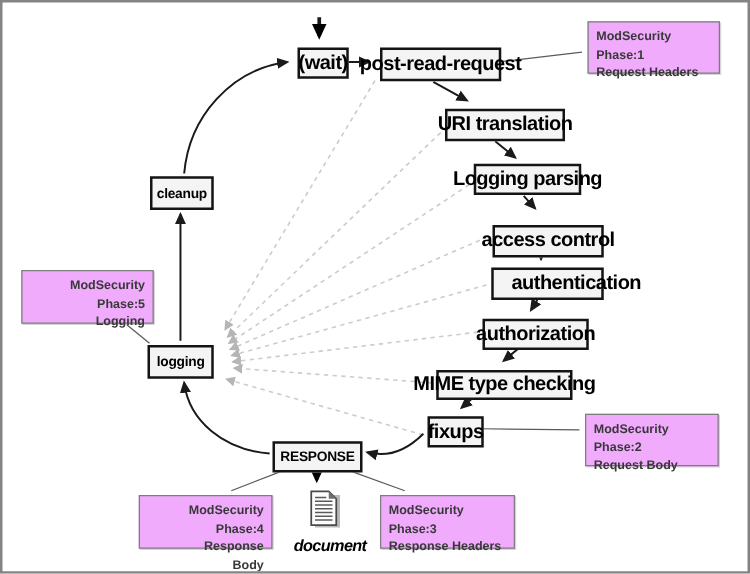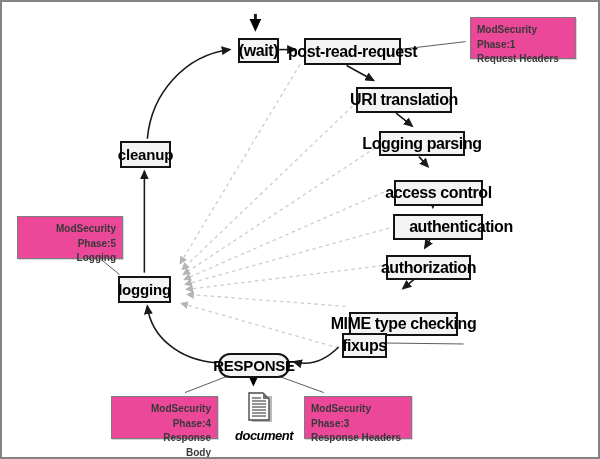--- a/index.html
+++ b/index.html
@@ -17,7 +17,7 @@
   }
   .flow-node.big{font-size:15px;letter-spacing:-0.2px;}
   .anno-box{
-    position:absolute;background:#ec4899;border:1px solid #7d7d7d;
+    position:absolute;background:#f0abfc;border:1px solid #7d7d7d;
     box-sizing:border-box;padding:5px 6px;z-index:3;
     font-weight:bold;font-size:10px;line-height:1.45;color:#383838;
     box-shadow:1px 1px 0 #d6d6d6;

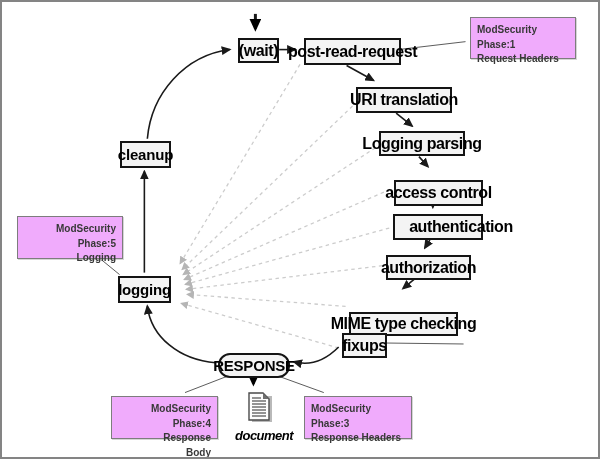--- a/index.html
+++ b/index.html
@@ -15,7 +15,7 @@
     font-weight:bold;font-size:16px;letter-spacing:-0.4px;color:#000;
     white-space:nowrap;z-index:3;
   }
-  .flow-node.big{font-size:15px;letter-spacing:-0.2px;}
+  .flow-node.big{font-size:11px;letter-spacing:-0.2px;}
   .anno-box{
     position:absolute;background:#f0abfc;border:1px solid #7d7d7d;
     box-sizing:border-box;padding:5px 6px;z-index:3;

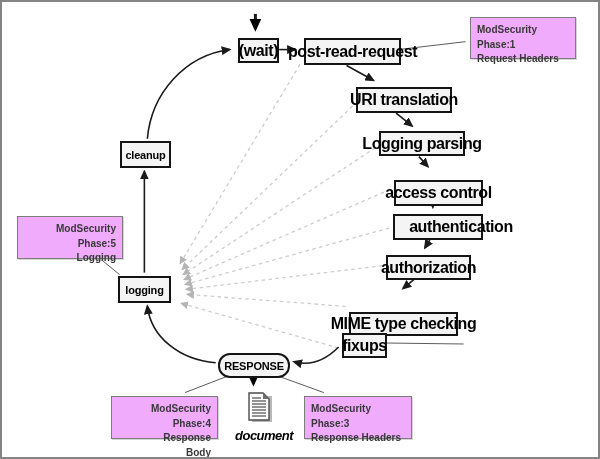--- a/index.html
+++ b/index.html
@@ -98,7 +98,7 @@
 
   <div class="flow-node" style="left:384px;top:253px;width:85px;height:25px;">authorization</div>
 
-  <div class="flow-node" style="left:347px;top:294px;width:109px;height:24px;margin-top:16px;">MIME type checking</div>
+  <div class="flow-node" style="left:347px;top:294px;width:109px;height:24px;">MIME type checking</div>
 
   <div class="flow-node" style="left:340px;top:331px;width:45px;height:25px;">fixups</div>
 

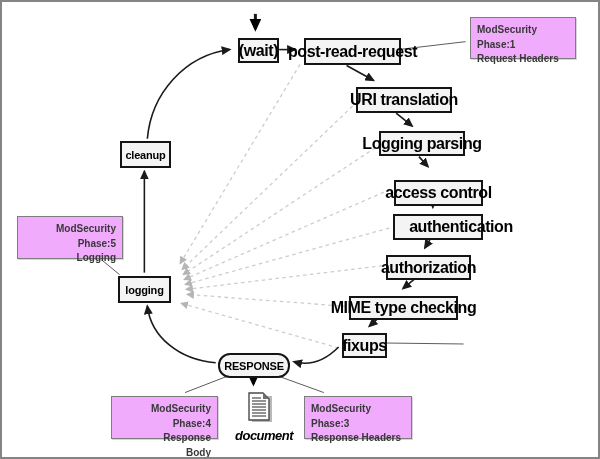--- a/index.html
+++ b/index.html
@@ -113,6 +113,10 @@
     <div>Request Headers</div>
   </div>
 
+  <div class="anno-box" style="left:466px;top:329px;width:107px;height:42px;">
+    <div>ModSecurity Phase:2</div>
+    <div>Request Body</div>
+  </div>
 
   <div class="anno-box right" style="left:15px;top:214px;width:106px;height:43px;">
     <div>ModSecurity Phase:5</div>

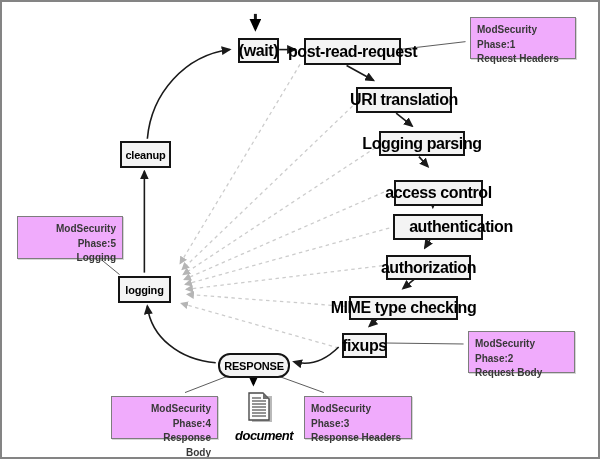--- a/index.html
+++ b/index.html
@@ -102,7 +102,7 @@
 
   <div class="flow-node" style="left:340px;top:331px;width:45px;height:25px;">fixups</div>
 
-  <div class="flow-node big" style="left:216px;top:351px;width:72px;height:25px;border-radius:12px;">RESPONSE</div>
+  <div class="flow-node big" style="left:216px;top:351px;width:72px;height:25px;">RESPONSE</div>
 
   <div class="flow-node big" style="left:116px;top:274px;width:53px;height:27px;">logging</div>
 

